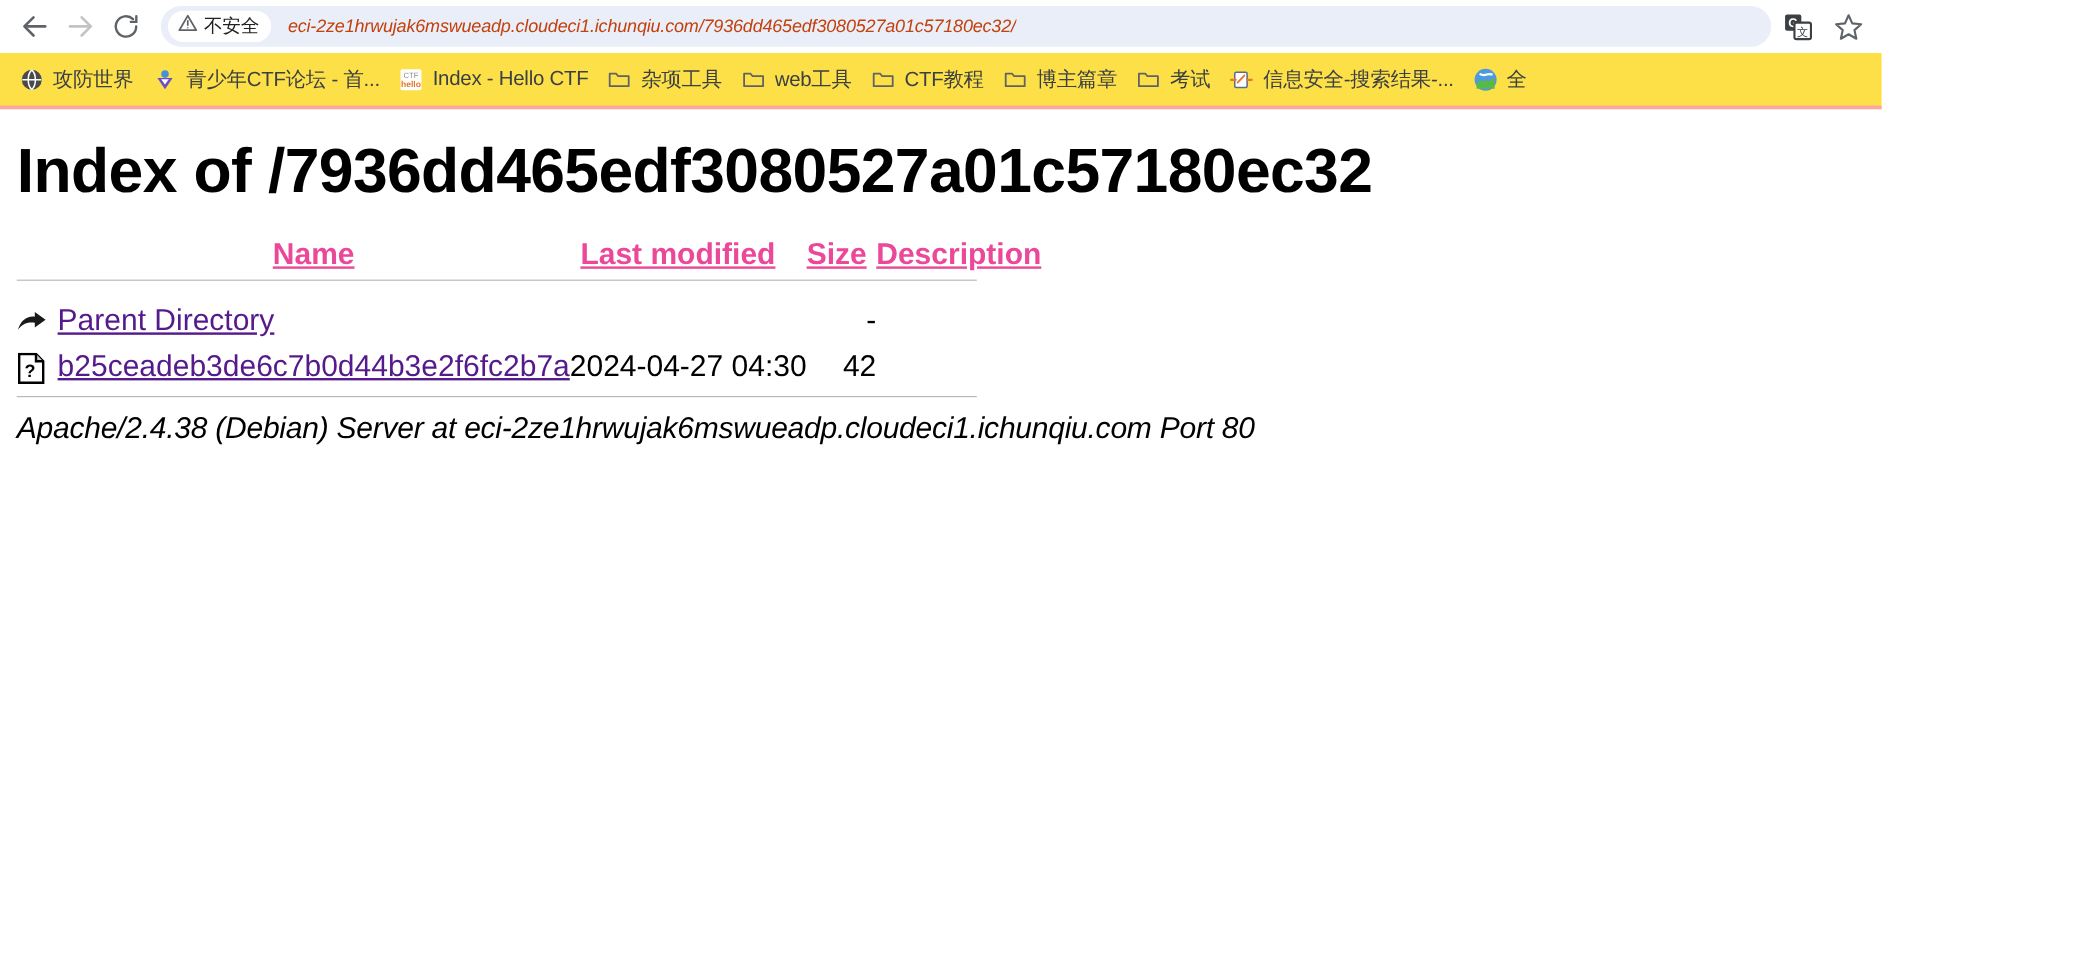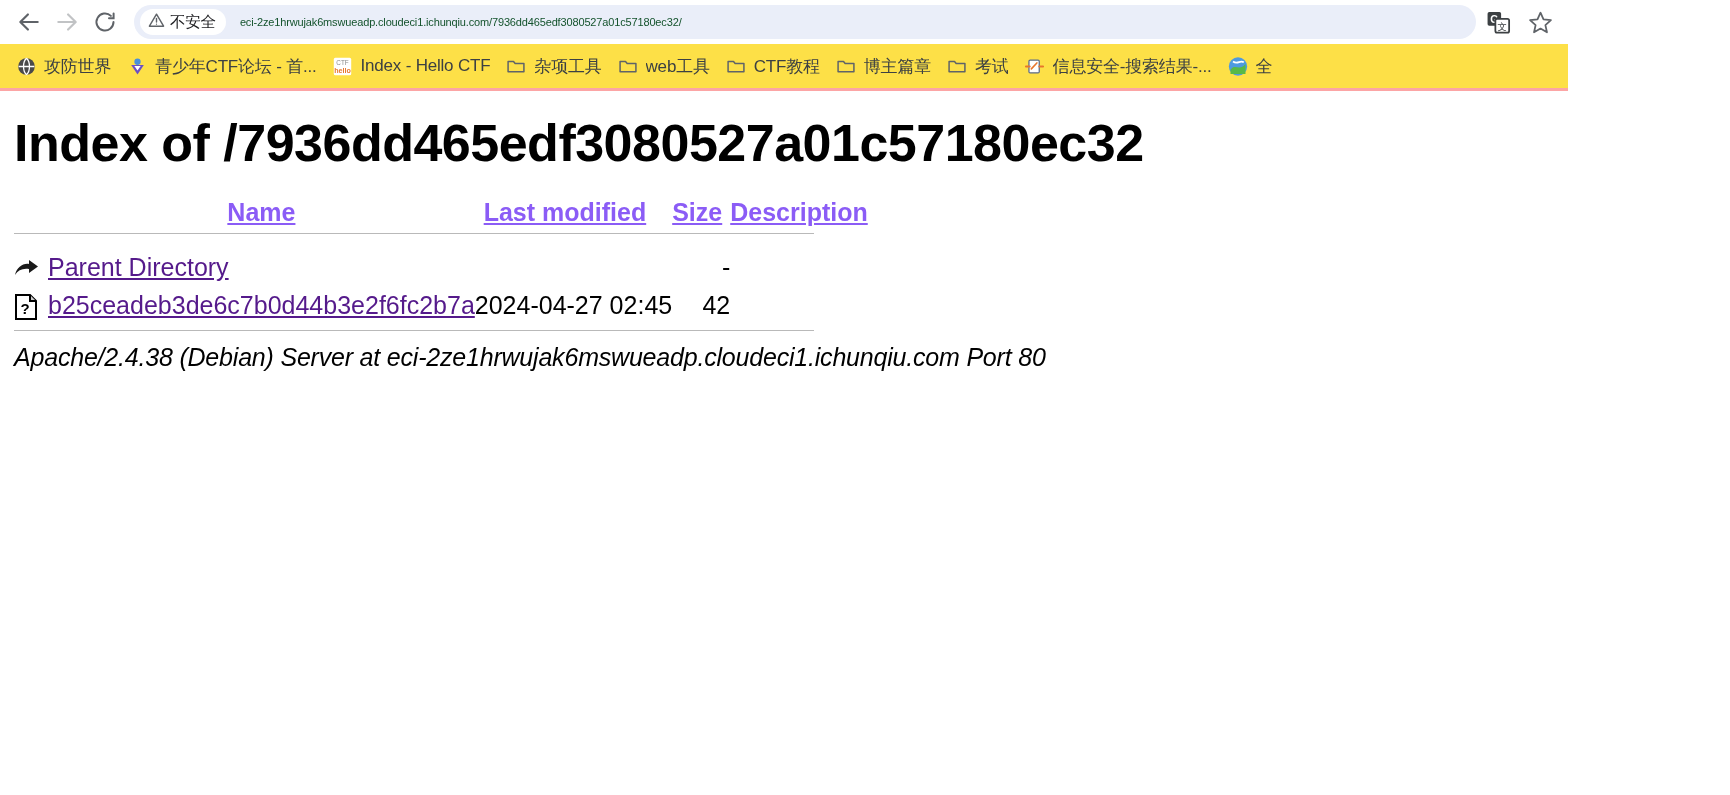--- a/index.html
+++ b/index.html
@@ -76,13 +76,14 @@
   }
 
   .url-text {
-    font-size: 11px;
-    color: #14532d;
+    font-size: 15px;
+    color: #c2410c;
     margin-left: 14px;
     white-space: nowrap;
     overflow: hidden;
     text-overflow: clip;
     letter-spacing: -0.15px;
+    font-style: italic;
   }
 
   .toolbar-icons {

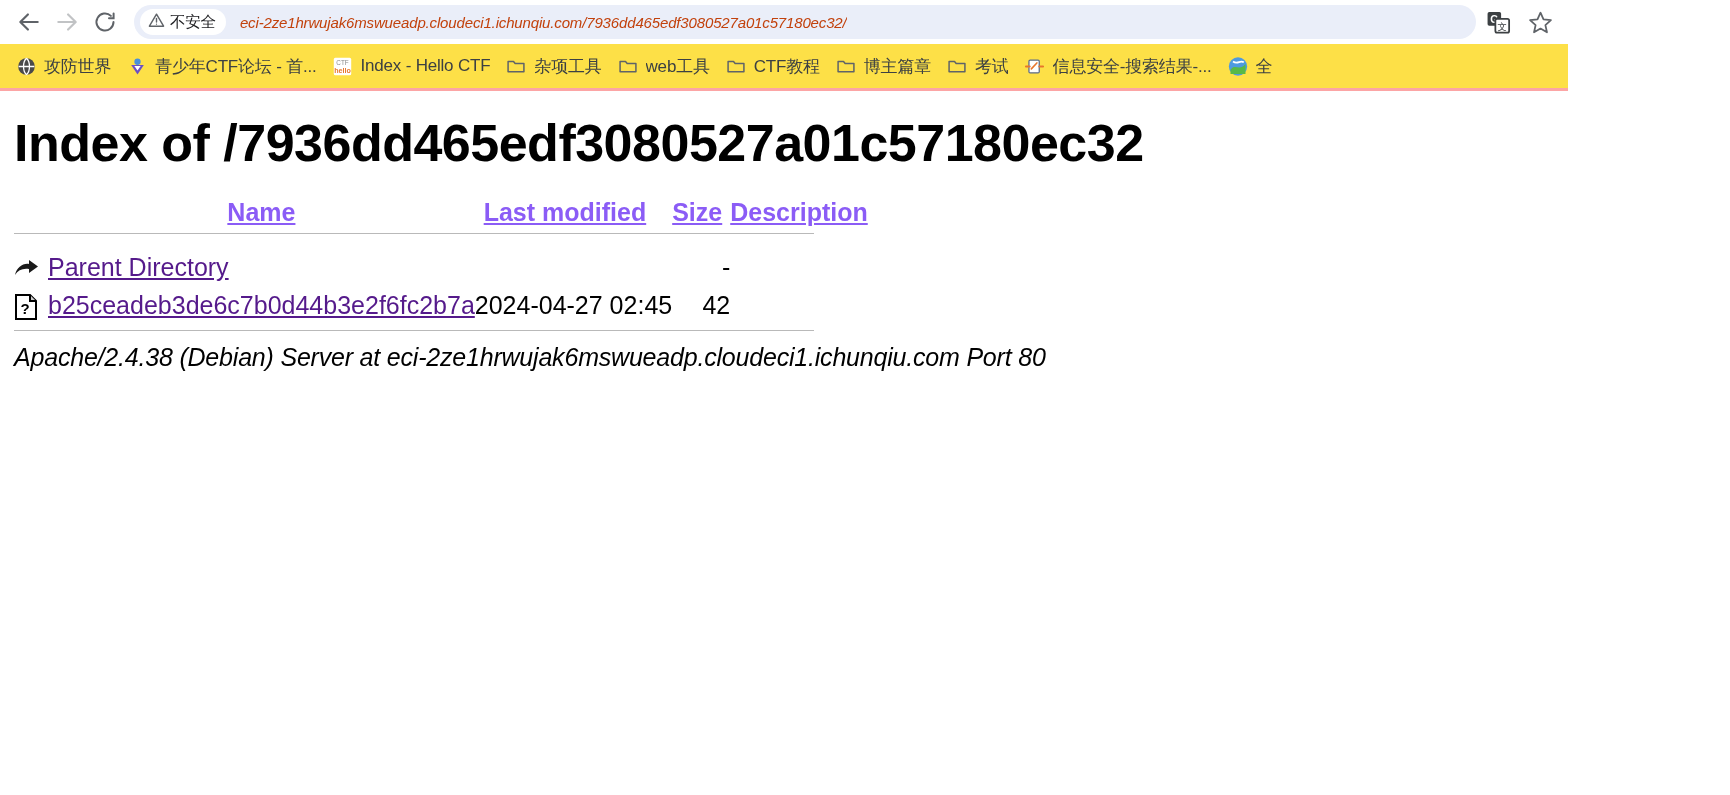--- a/index.html
+++ b/index.html
@@ -179,7 +179,7 @@
     font-size: 25px;
   }
   th.col-head a {
-    color: #8b5cf6;
+    color: #ec4899;
     text-decoration: underline;
     font-weight: bold;
   }

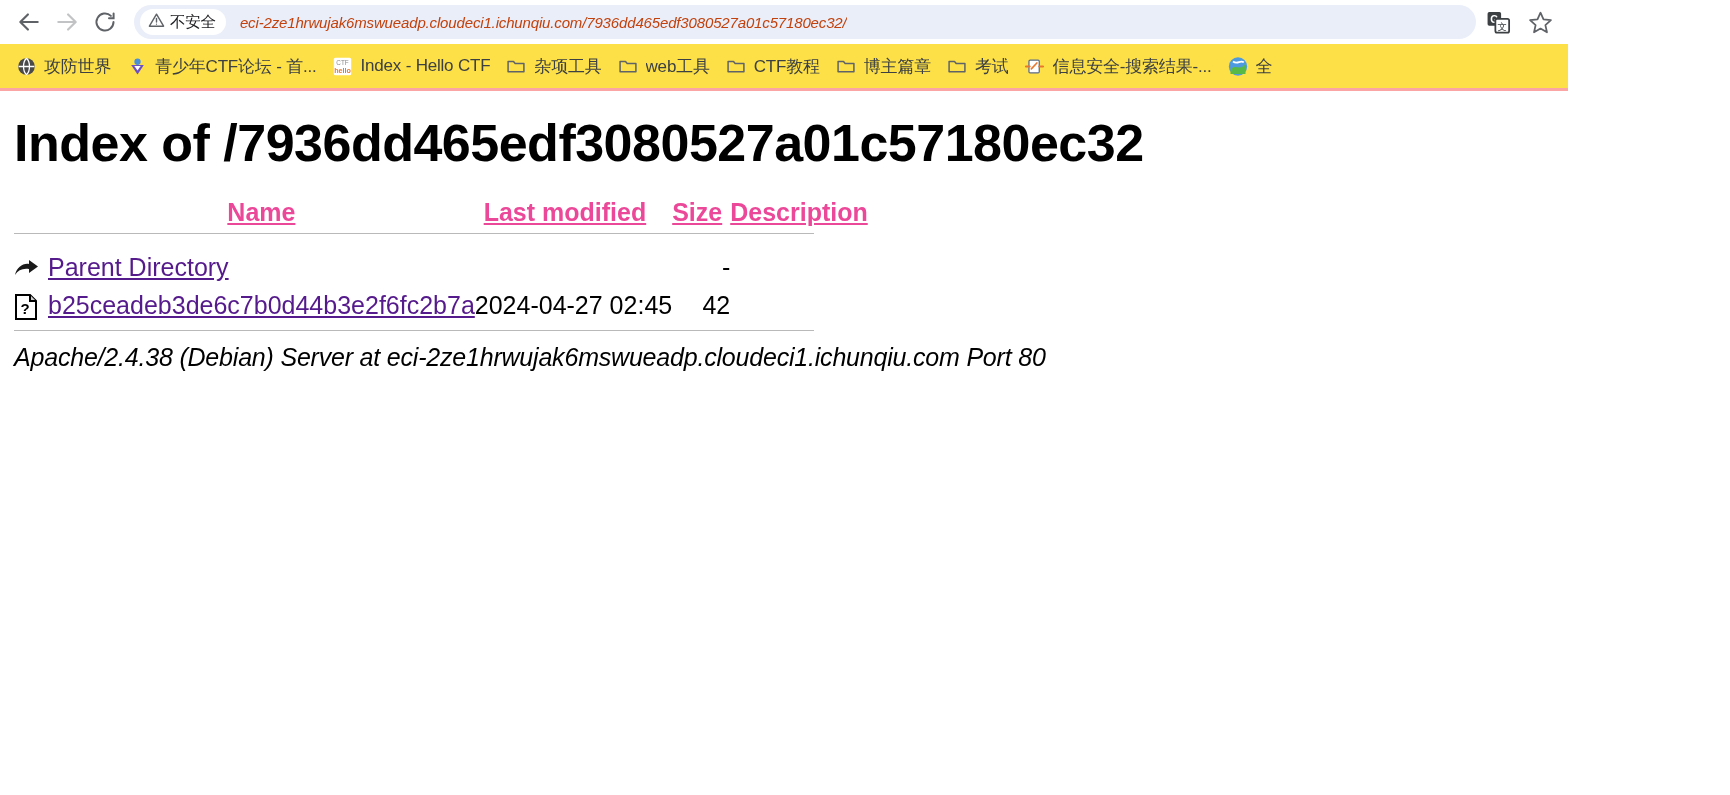--- a/index.html
+++ b/index.html
@@ -464,7 +464,7 @@
         <td class="name-cell">
           <a href="#">b25ceadeb3de6c7b0d44b3e2f6fc2b7a</a>
         </td>
-        <td class="date-cell">2024-04-27 02:45</td>
+        <td class="date-cell">2024-04-27 04:30</td>
         <td class="size-cell">42</td>
         <td class="desc-cell"></td>
       </tr>

